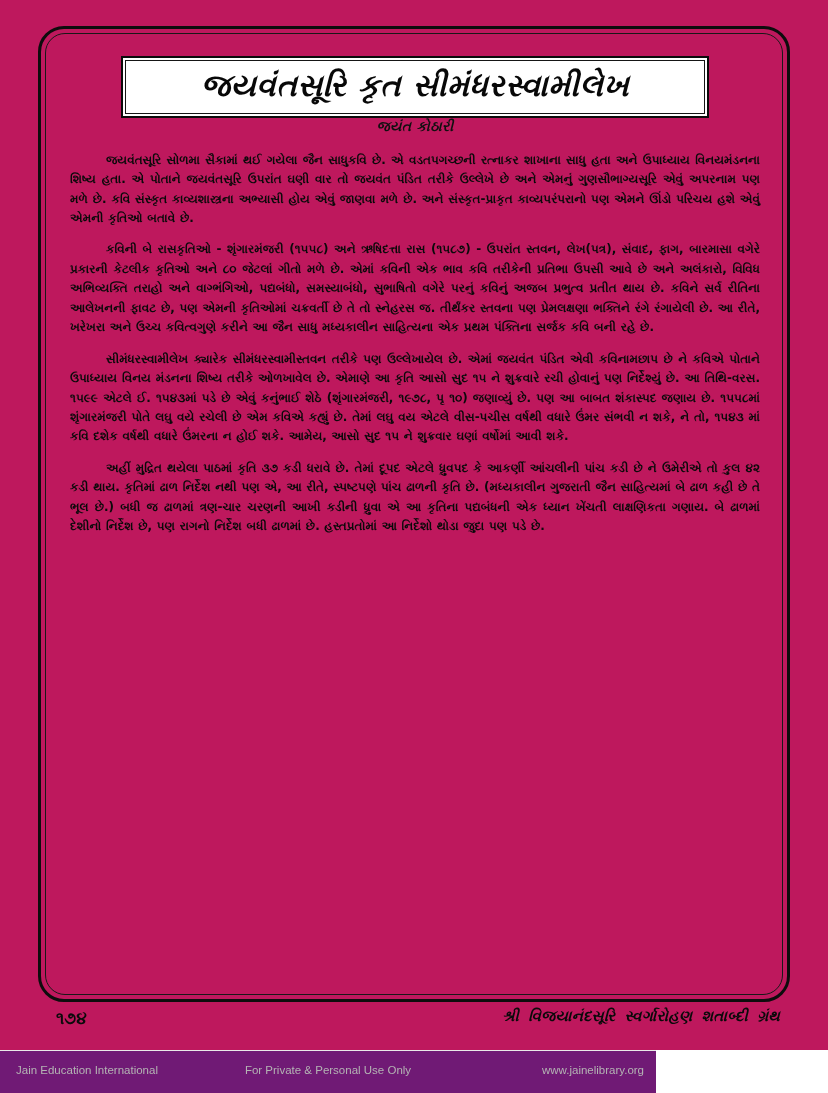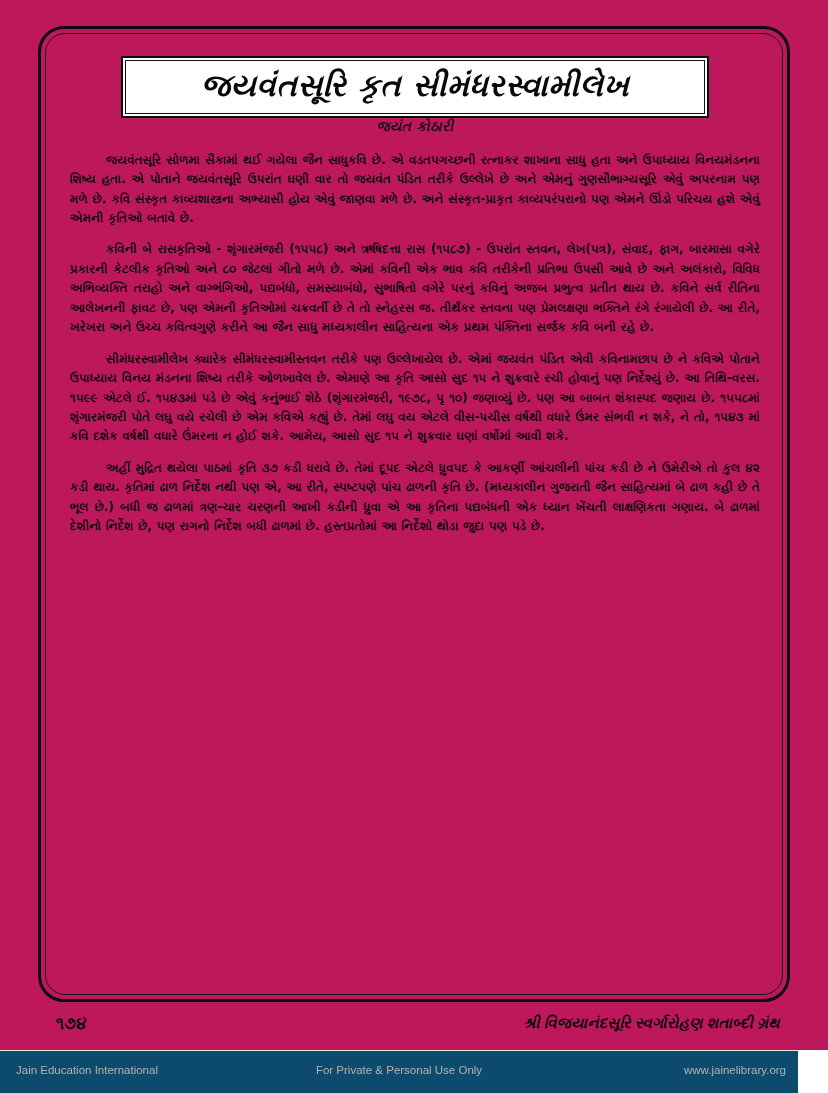--- a/index.html
+++ b/index.html
@@ -118,7 +118,7 @@
     width: 752px;
     height: 30px;
     display: flex;
-    align-items: center;
+    align-items: flex-start;
     justify-content: space-between;
     gap: 40px;
   }

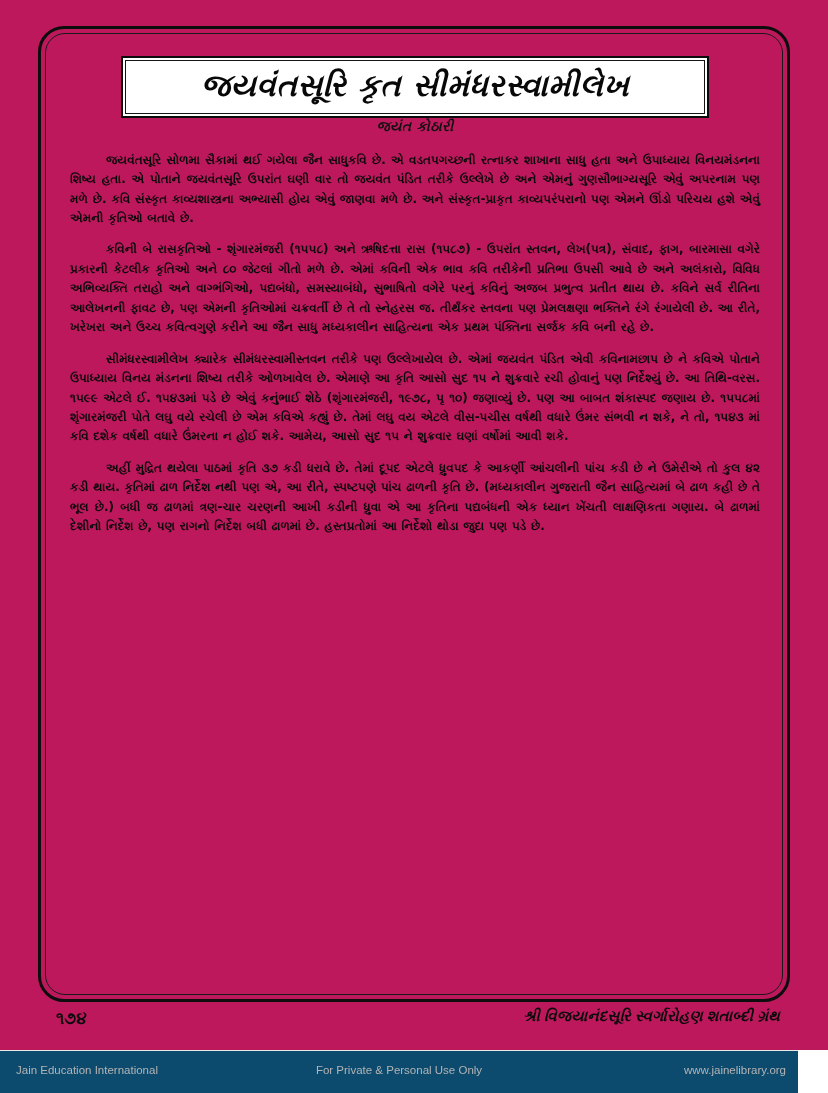--- a/index.html
+++ b/index.html
@@ -130,7 +130,7 @@
     padding-left: 18px;
   }
   .book-title {
-    font-family: Liberation Serif, serif;
+    font-family: Liberation Mono, monospace;
     font-size: 15px;
     font-weight: bold;
     font-style: italic;

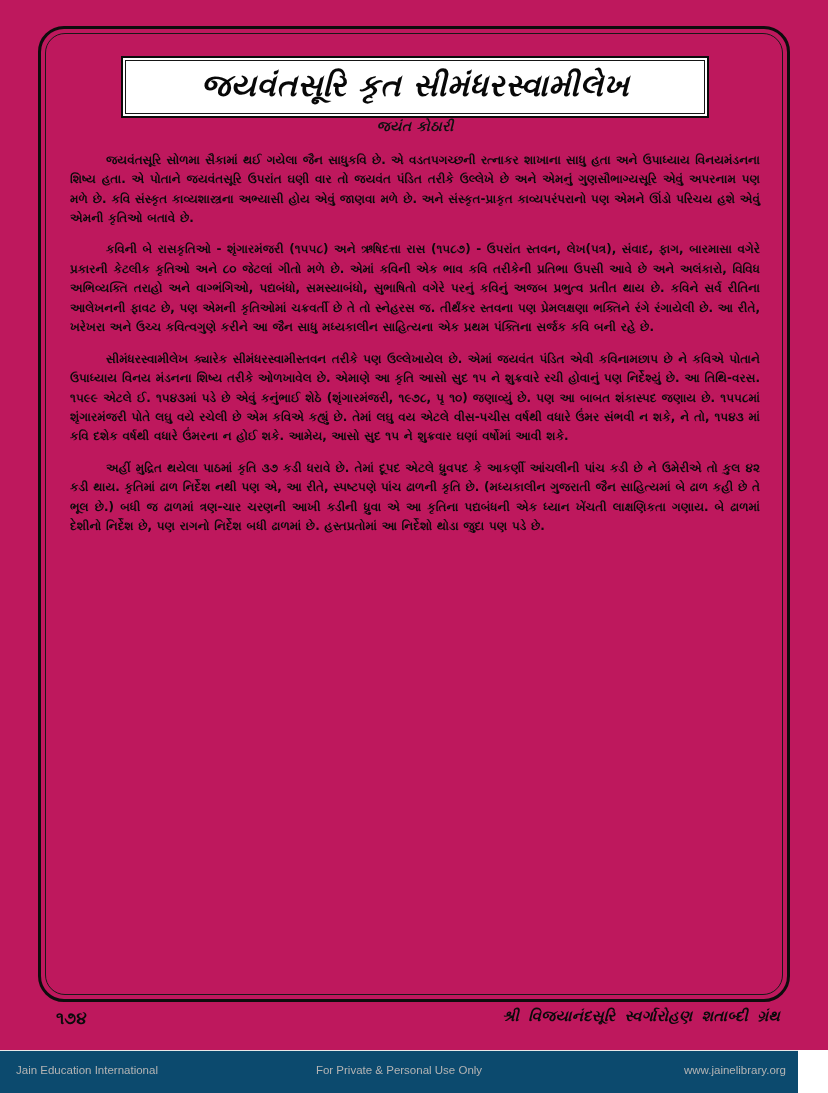--- a/index.html
+++ b/index.html
@@ -144,9 +144,9 @@
     position: absolute;
     left: 0;
     top: 1050px;
-    width: 798px;
+    width: 656px;
     height: 43px;
-    background: #0c4a6e;
+    background: #701a75;
     border-top: 1px solid #e9e9e9;
   }
   .scan-bar-inner {

